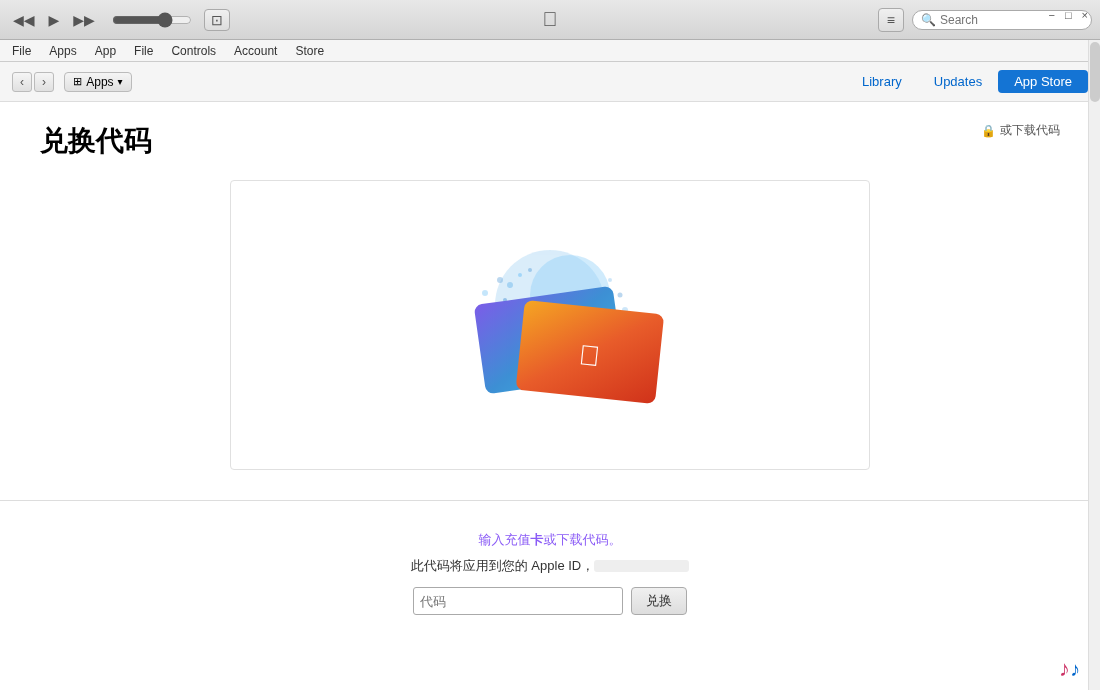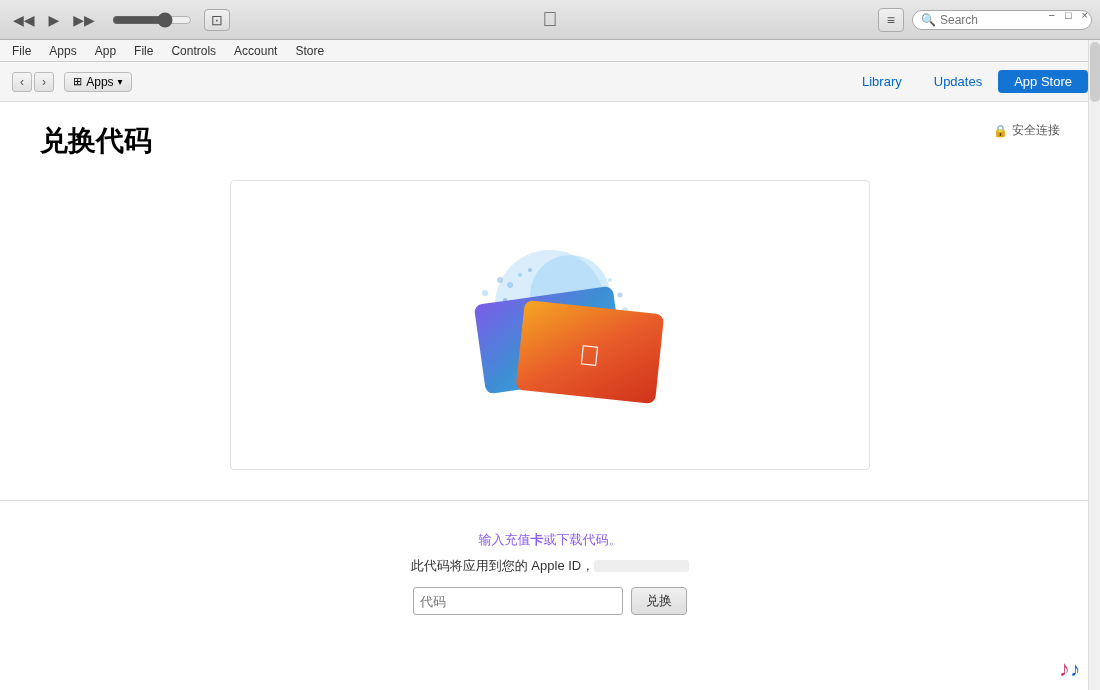--- a/index.html
+++ b/index.html
@@ -377,7 +377,7 @@
     <h1 class="page-title">兑换代码</h1>
     <div class="secure-connection">
       <span>🔒</span>
-      <span>安全连接</span>
+      <span>或下载代码</span>
     </div>
   </div>
 

